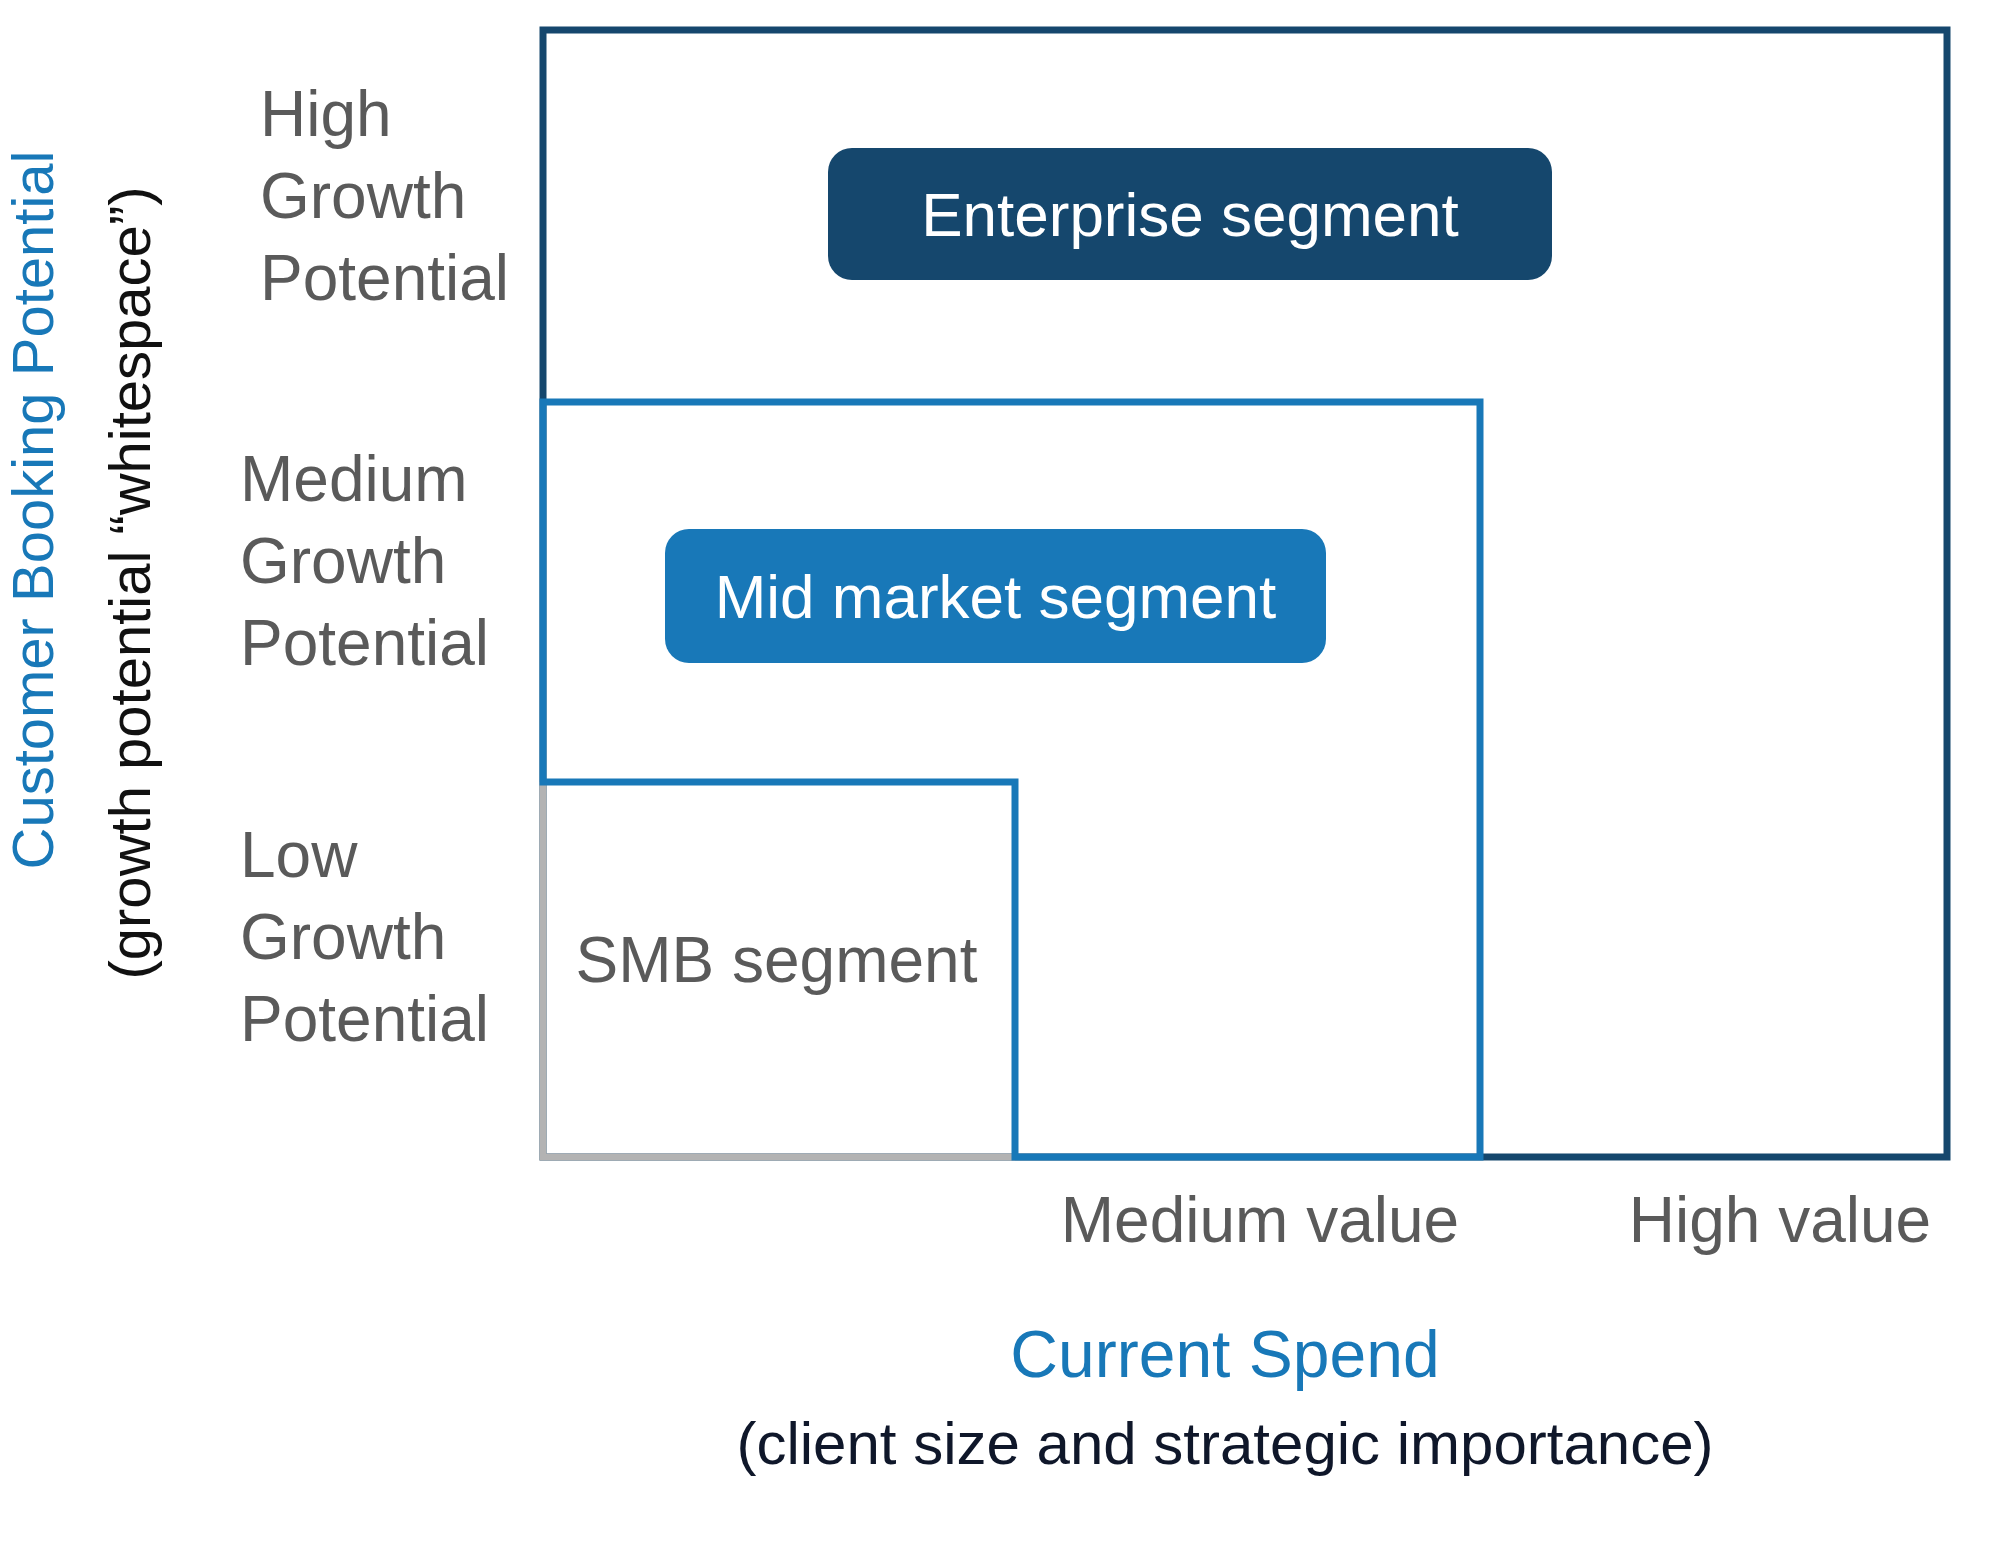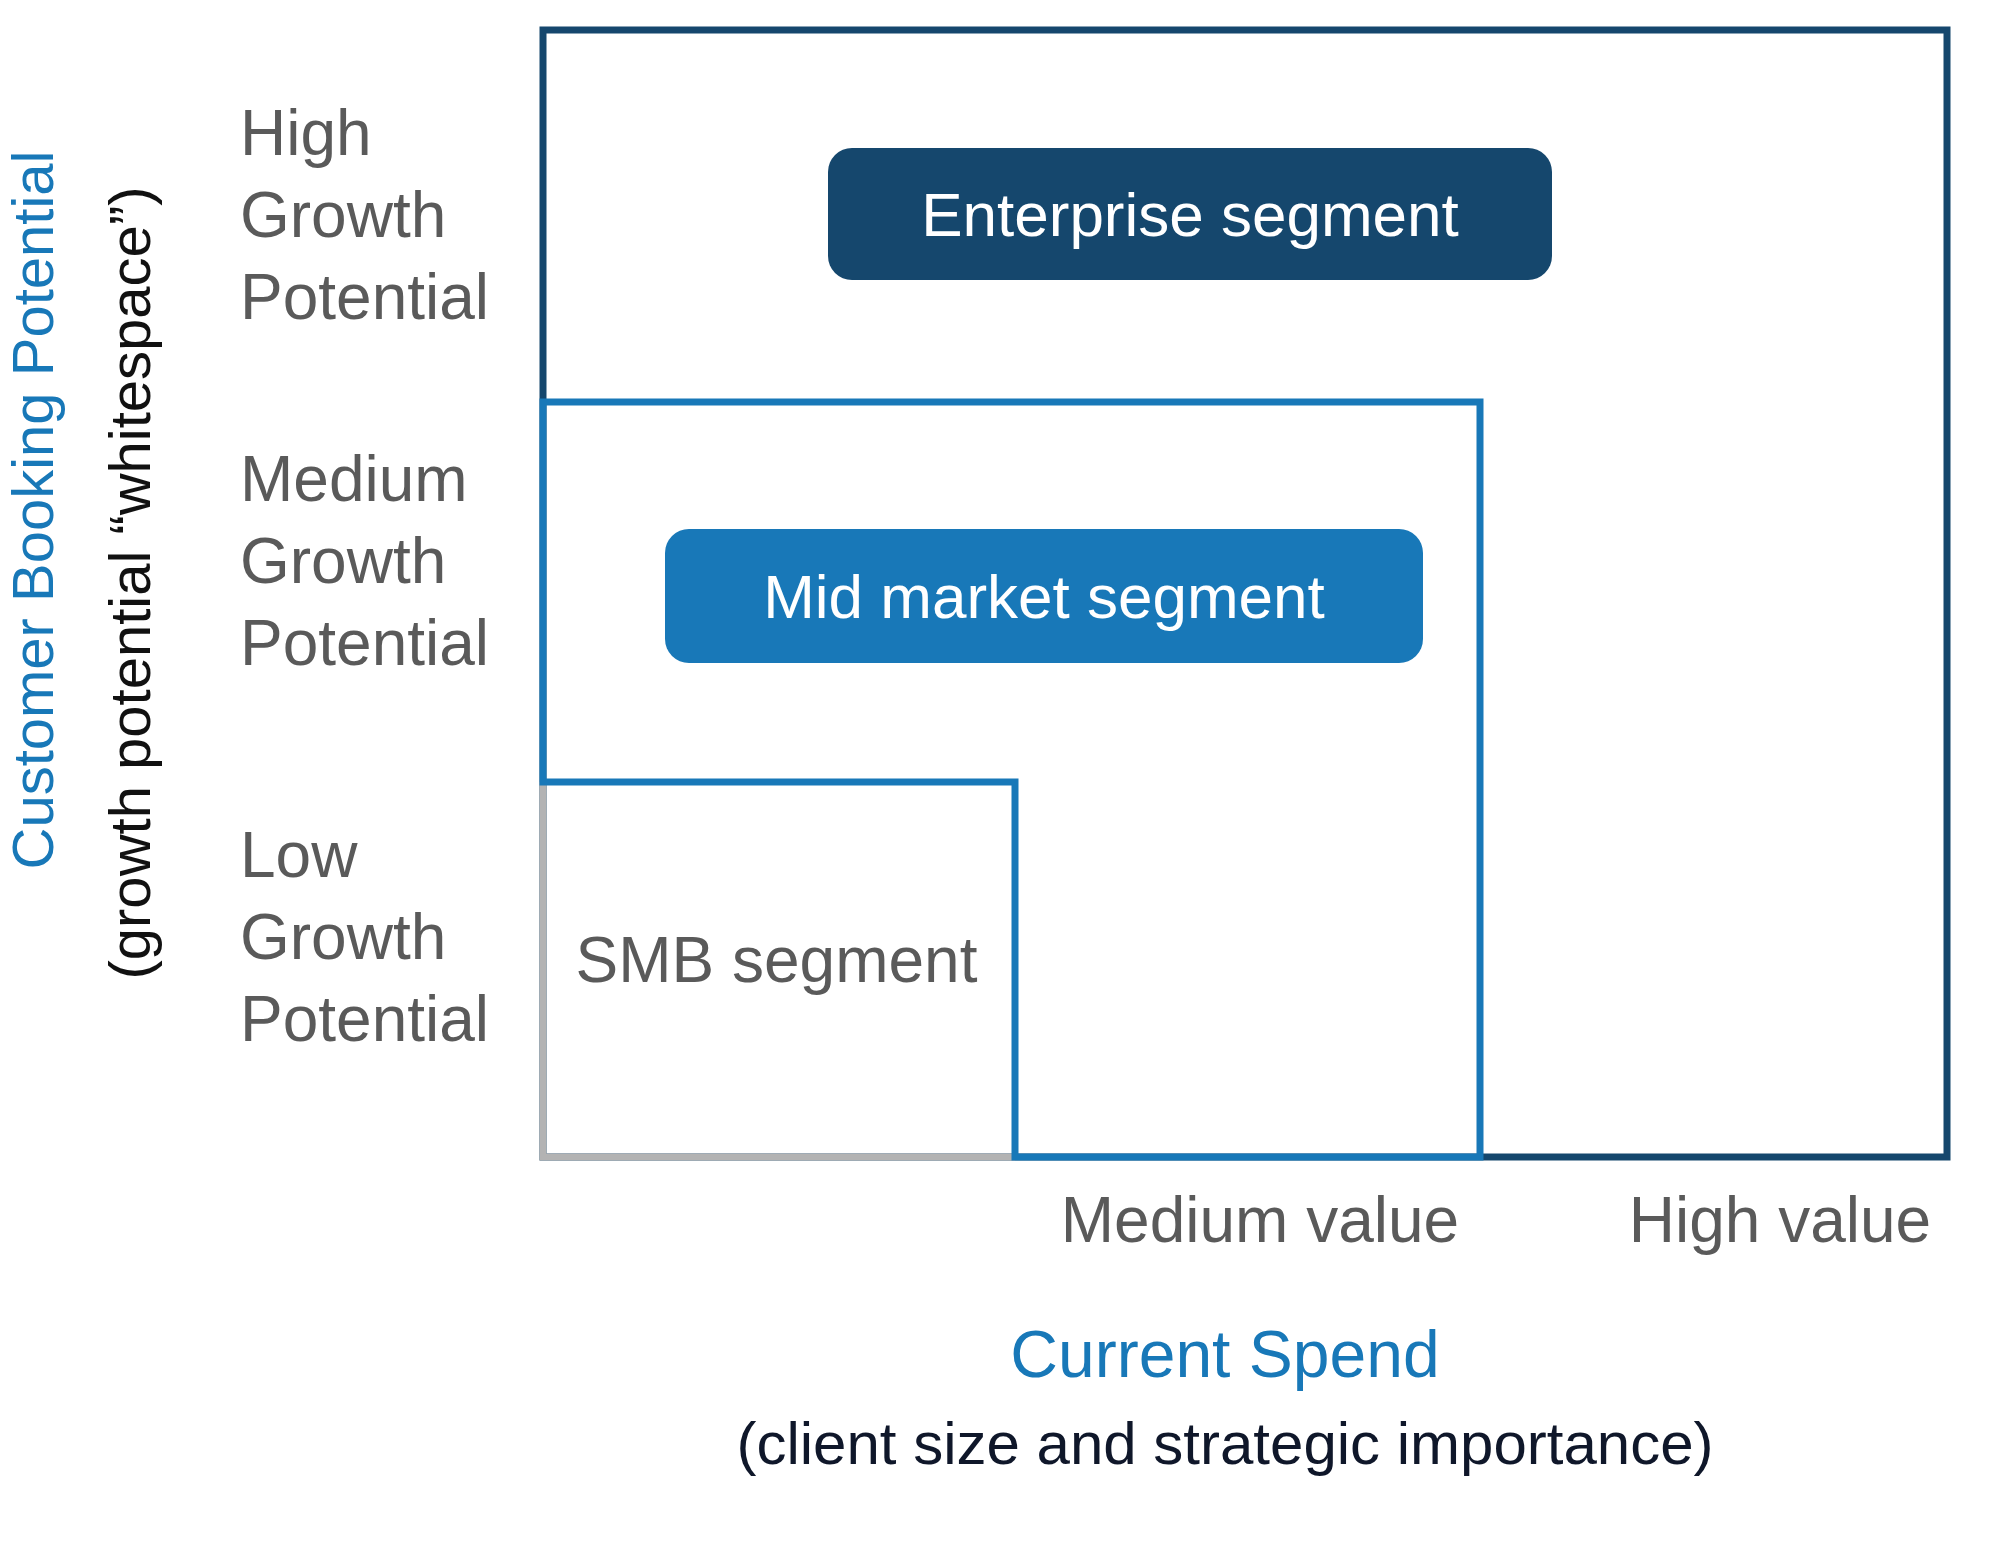--- a/index.html
+++ b/index.html
@@ -64,7 +64,7 @@
     color: #5a5a5a;
     white-space: pre-line;
   }
-  .band-high   { top: 92px; }
+  .band-high   { top: 73px; margin-left: 20px; }
   .band-medium { top: 438px; }
   .band-low    { top: 814px; }
 

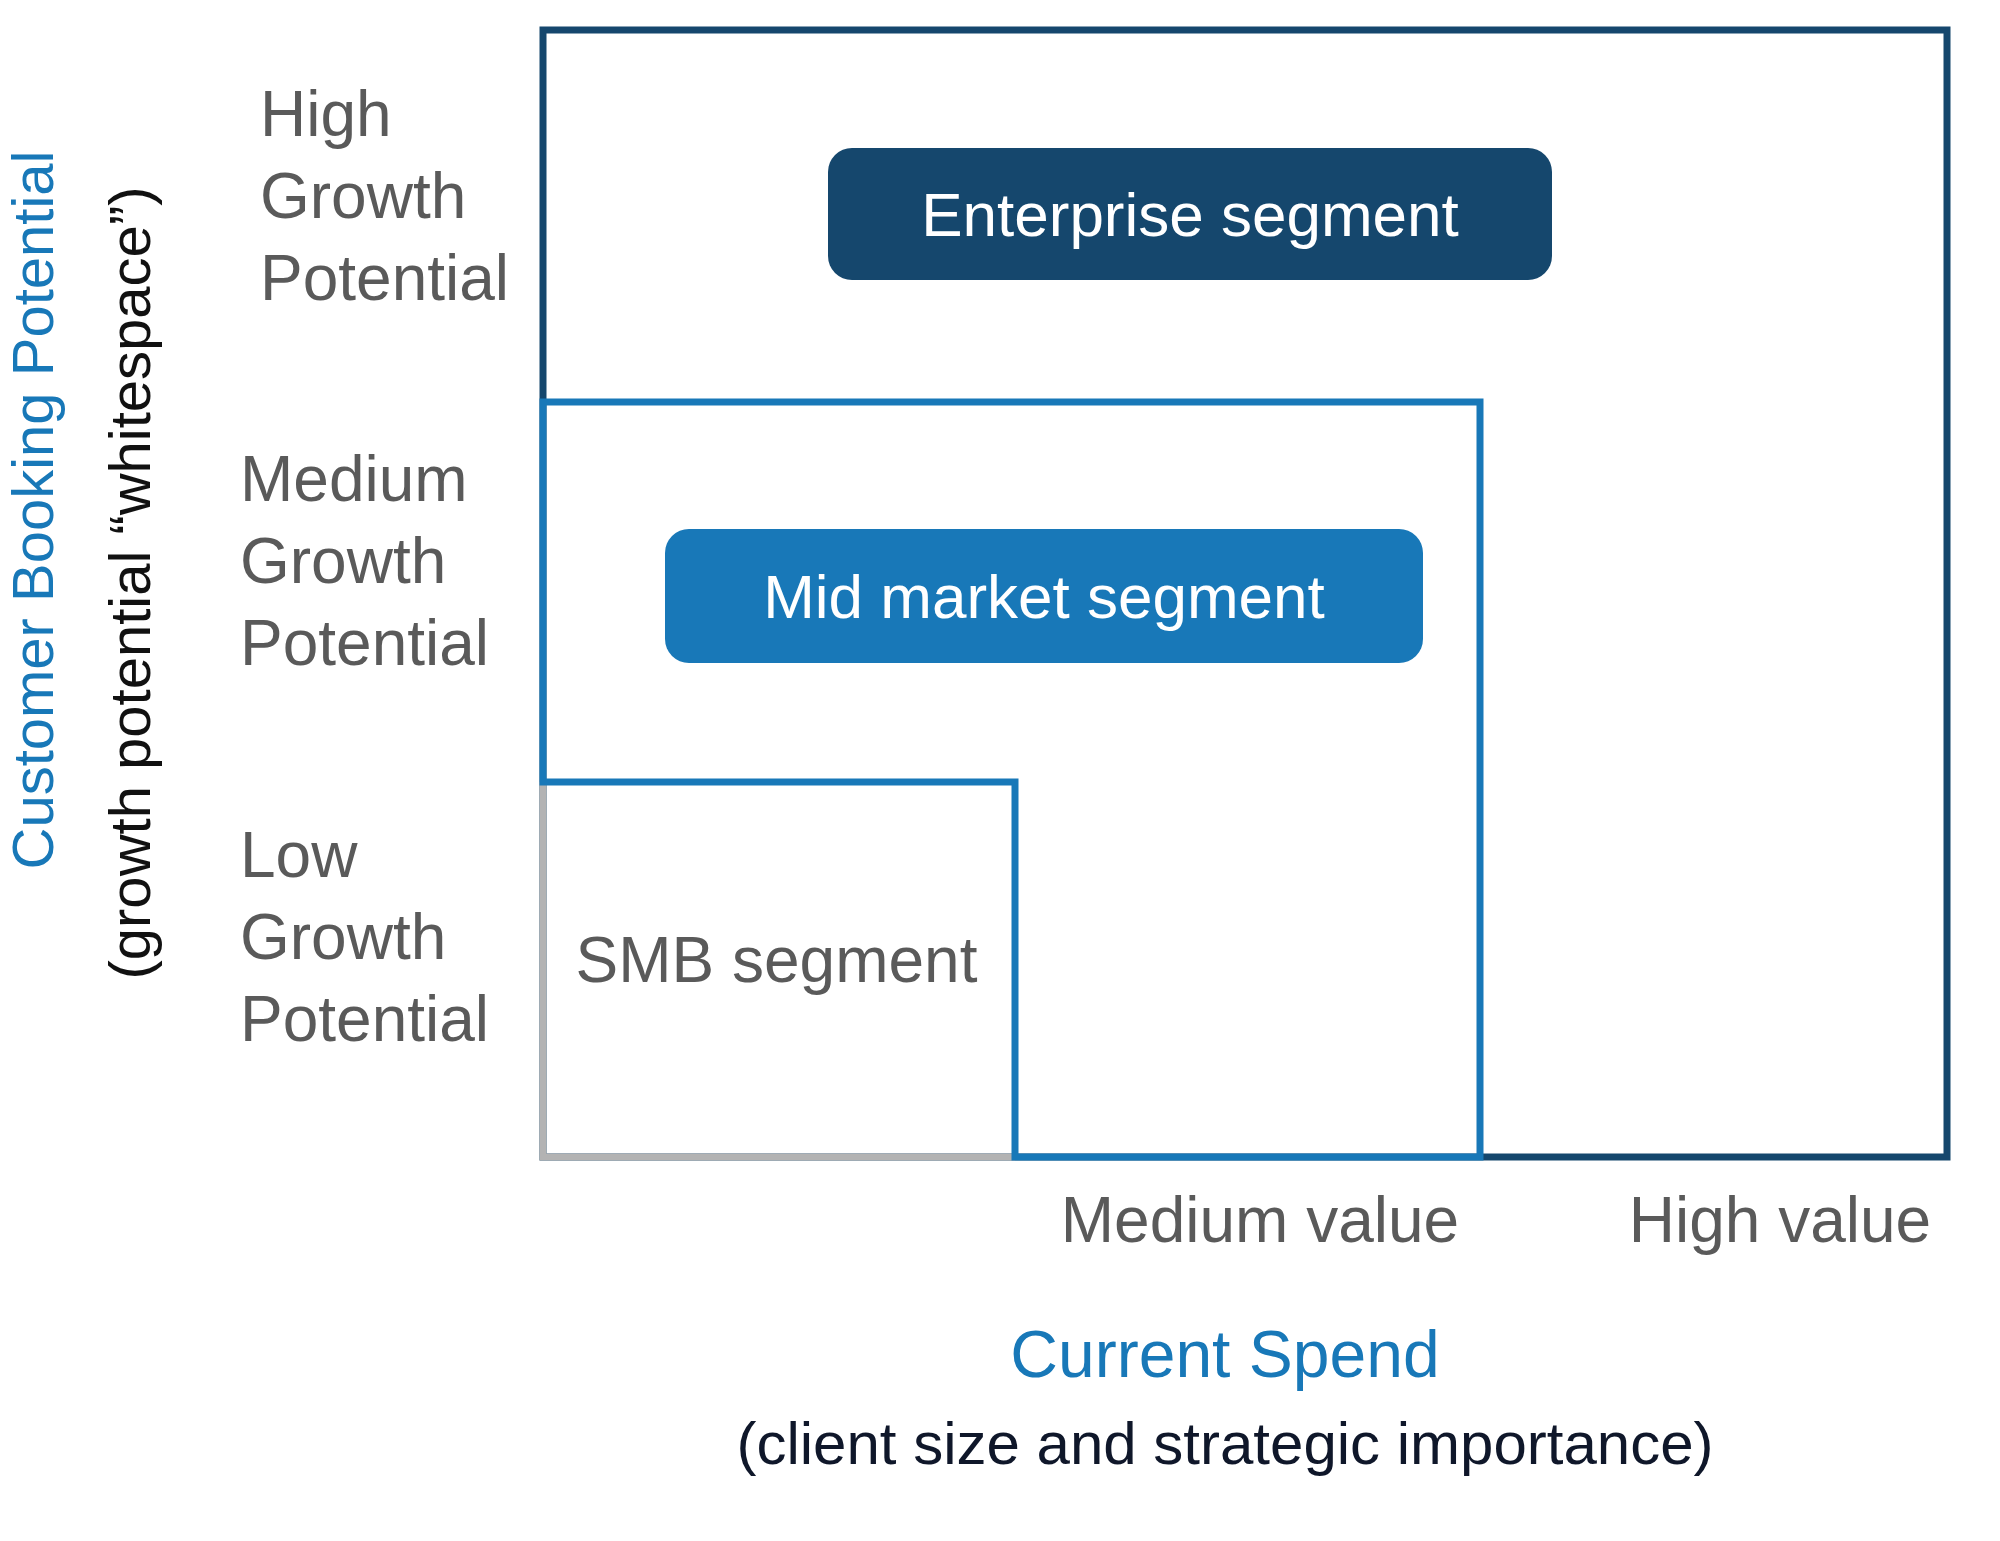--- a/index.html
+++ b/index.html
@@ -83,7 +83,7 @@
     background: #15476d;
   }
   .badge-mid {
-    left: 665px; top: 529px; width: 758px; height: 134px;
+    left: 665px; top: 529px; width: 661px; height: 134px;
     background: #1878b8;
   }
   .smb-label {

